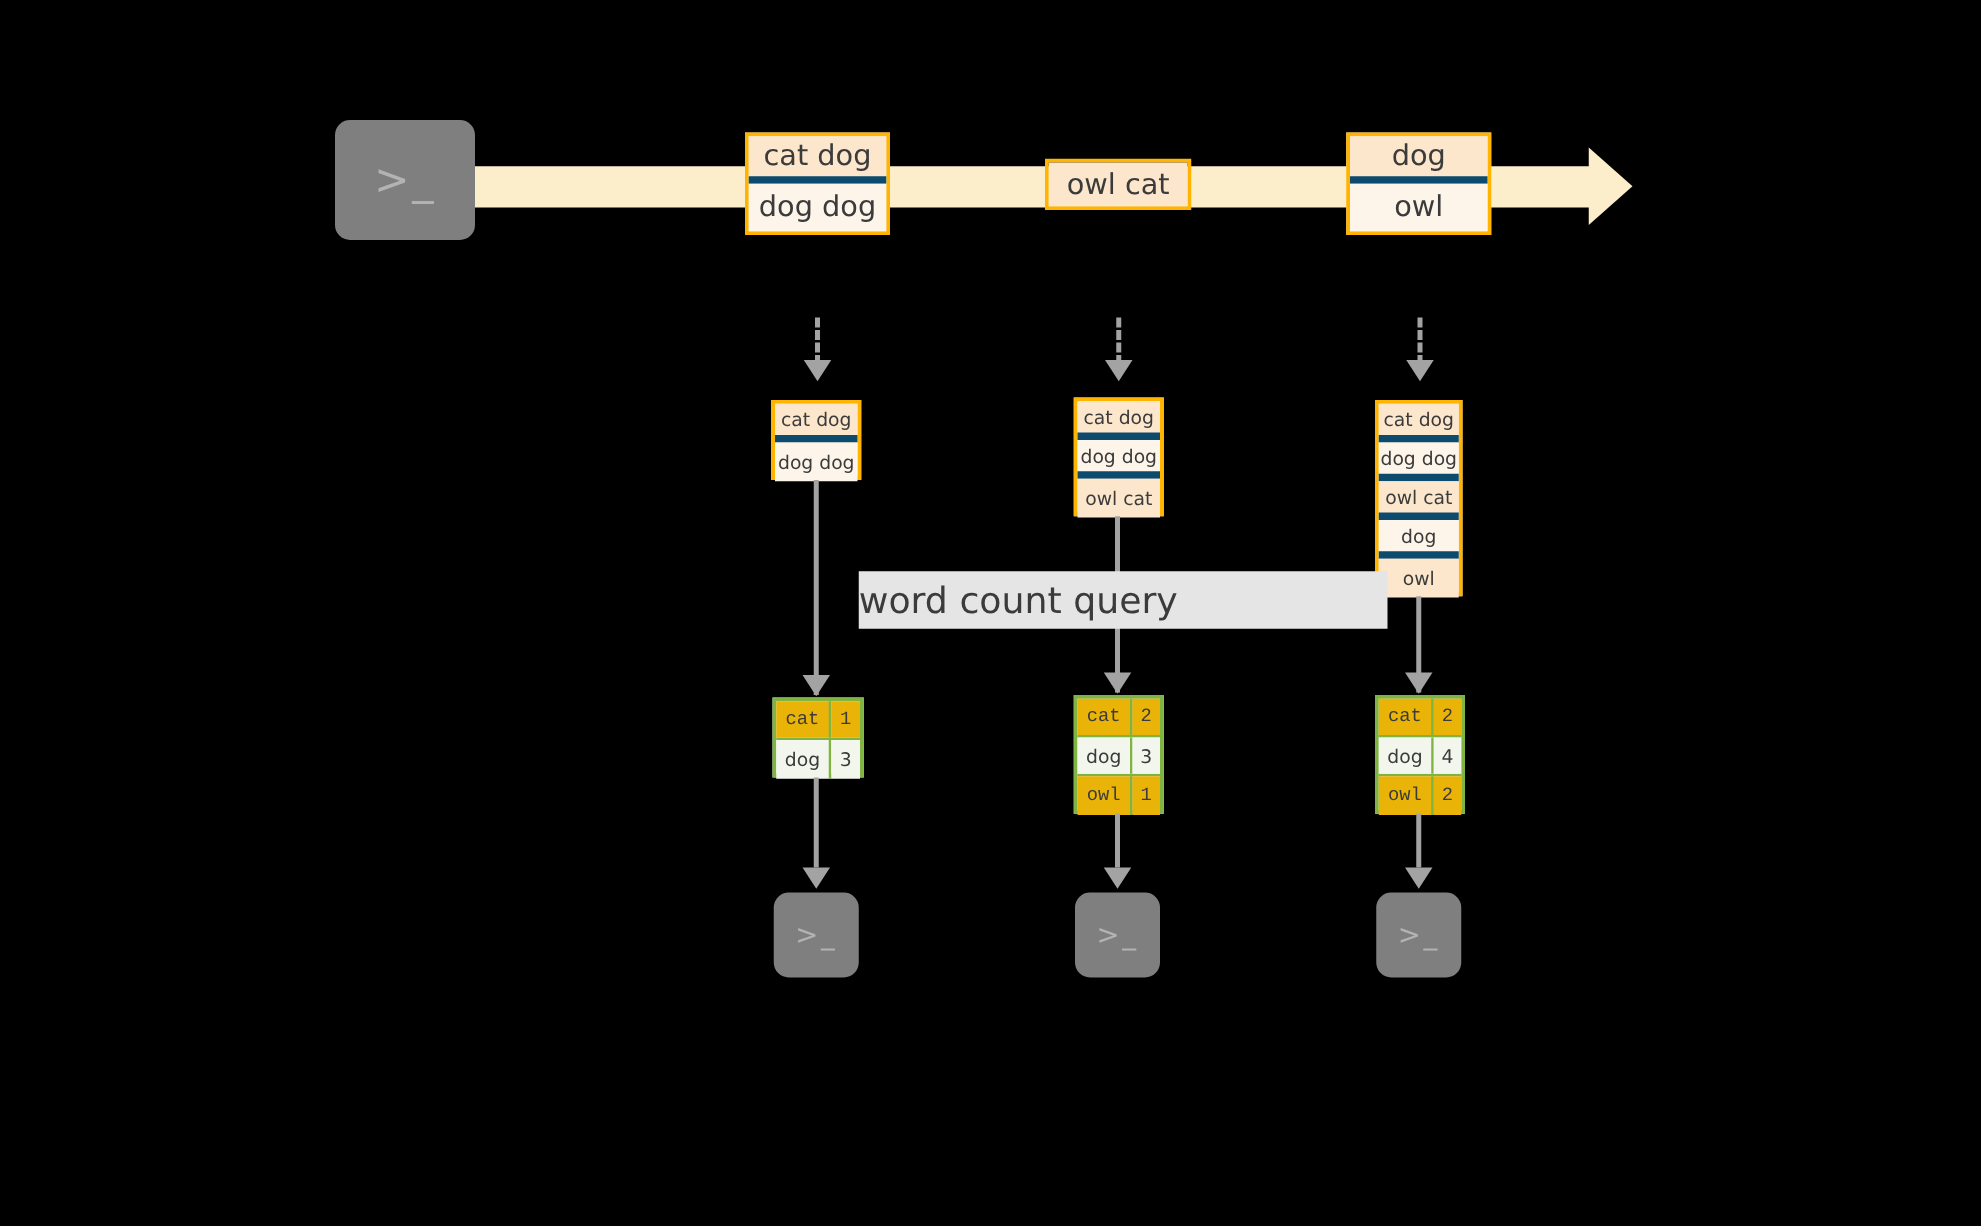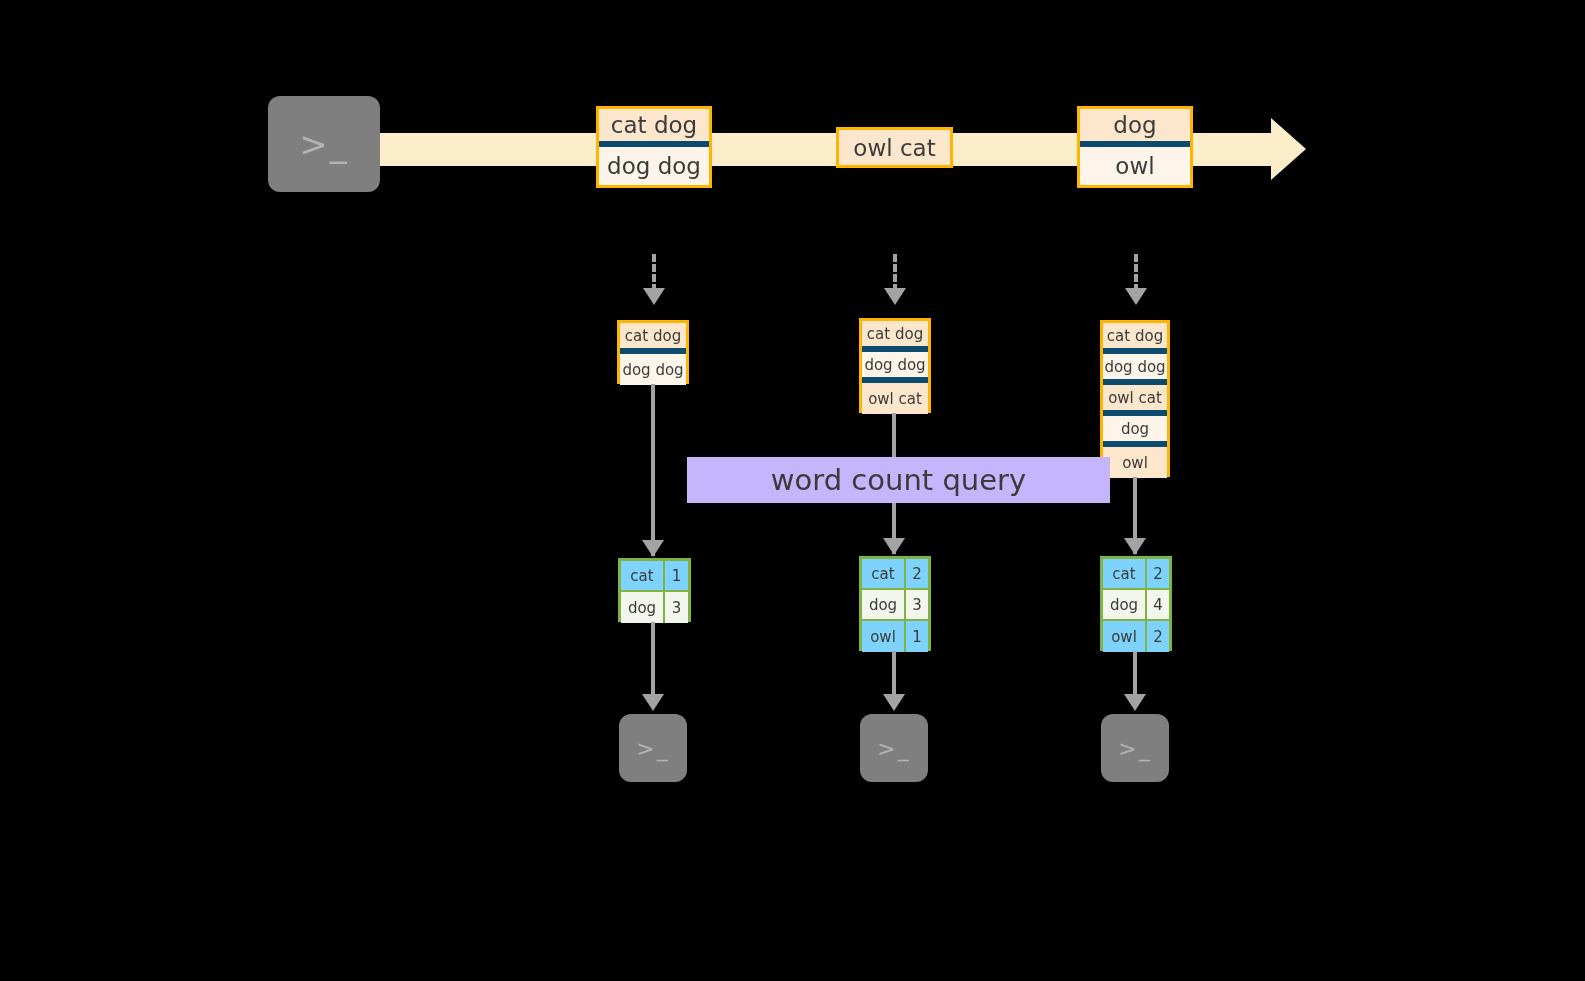--- a/index.html
+++ b/index.html
@@ -172,10 +172,10 @@
     top: 457px;
     width: 423px;
     height: 46px;
-    background: #c4b5fd;
+    background: #e5e5e5;
     display: flex;
     align-items: center;
-    justify-content: center;
+    justify-content: flex-start;
     color: #3b3b3b;
     font-size: 29px;
     z-index: 20;

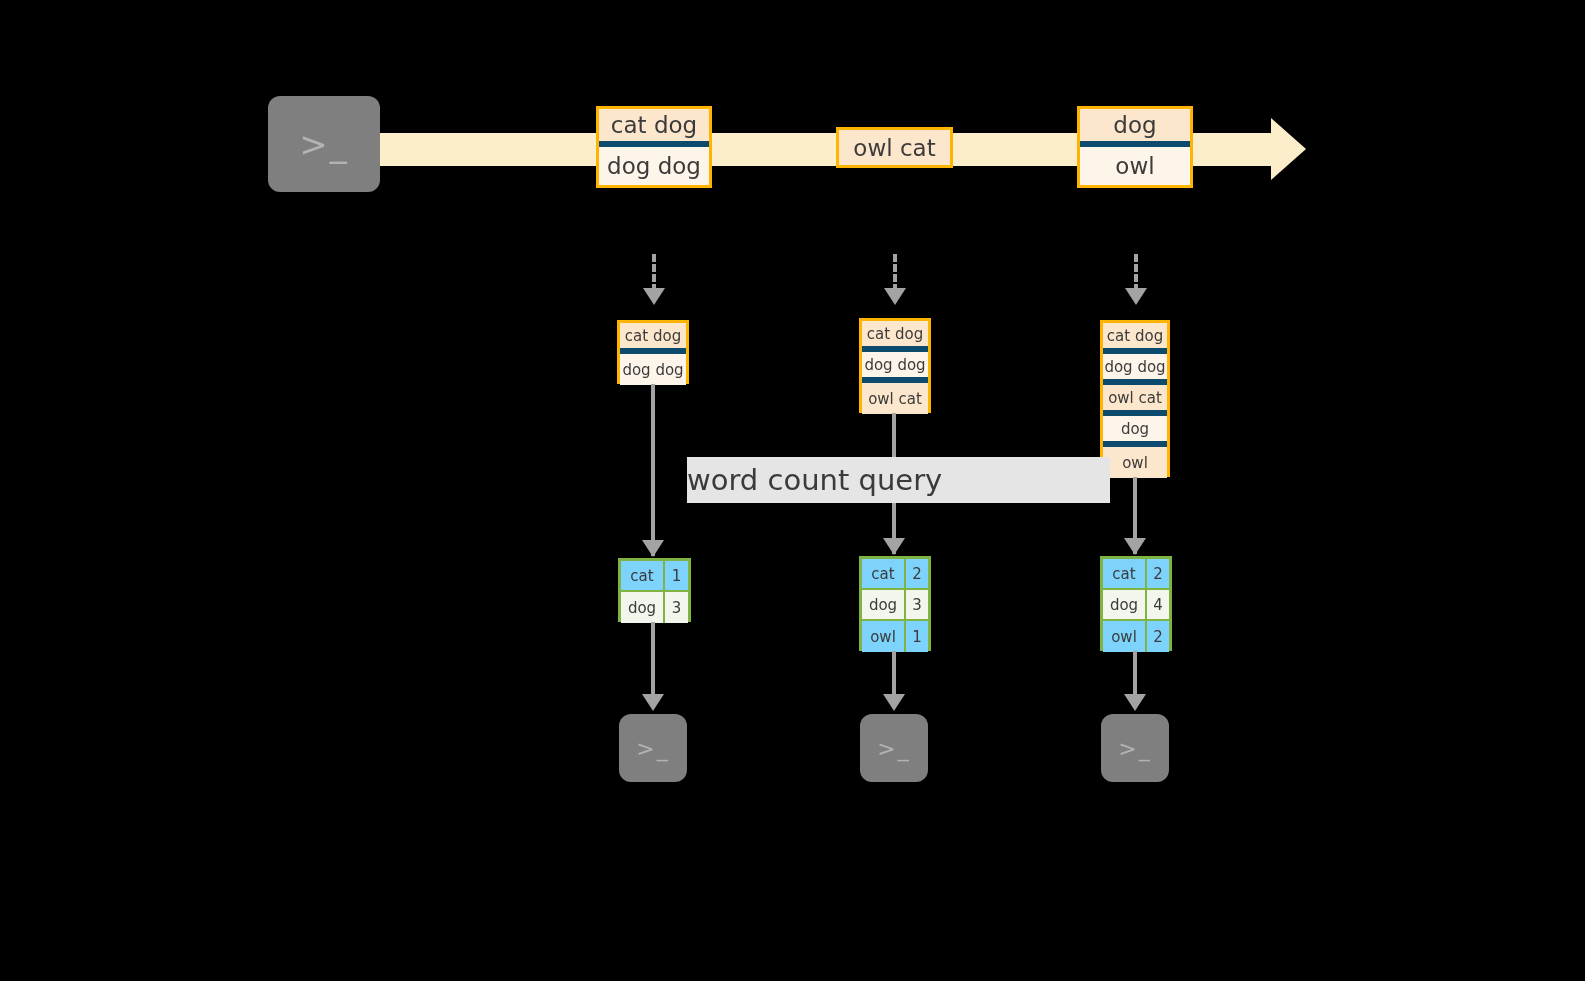--- a/index.html
+++ b/index.html
@@ -141,7 +141,7 @@
     border-right: 2px solid #7fb342;
   }
   .gcell-count { flex: 1 1 auto; }
-  .grow.shade .gcell-word, .grow.shade .gcell-count { background: #7dd3fc; }
+  .grow.shade .gcell-word, .grow.shade .gcell-count { background: #eab308; font-family: Liberation Mono, monospace; }
   .gbox-1 { left: 618px; top: 558px; width: 73px; height: 64px; }
   .gbox-2 { left: 859px; top: 556px; width: 72px; height: 95px; }
   .gbox-3 { left: 1100px; top: 556px; width: 72px; height: 95px; }

